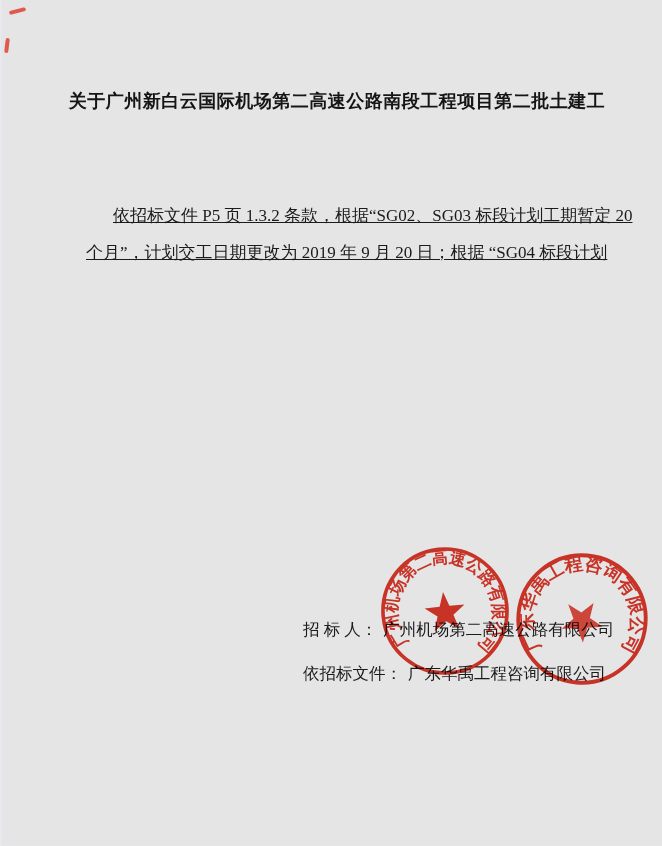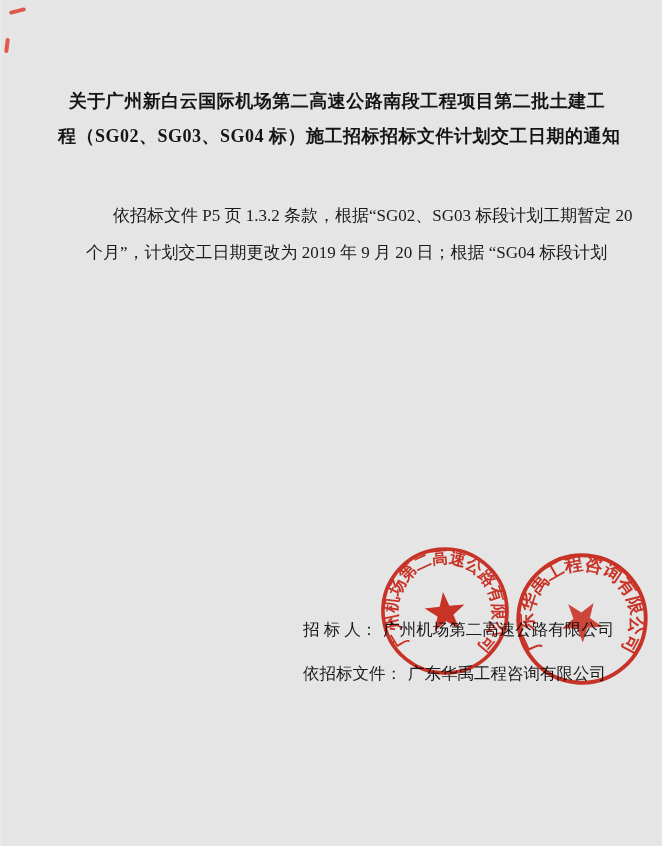--- a/index.html
+++ b/index.html
@@ -73,7 +73,6 @@
 
   <div class="doc-title">
     <div>关于广州新白云国际机场第二高速公路南段工程项目第二批土建工</div>
-    <div>程（SG02、SG03、SG04 标）施工招标招标文件计划交工日期的通知</div>
   </div>
 
   <div class="body-text">

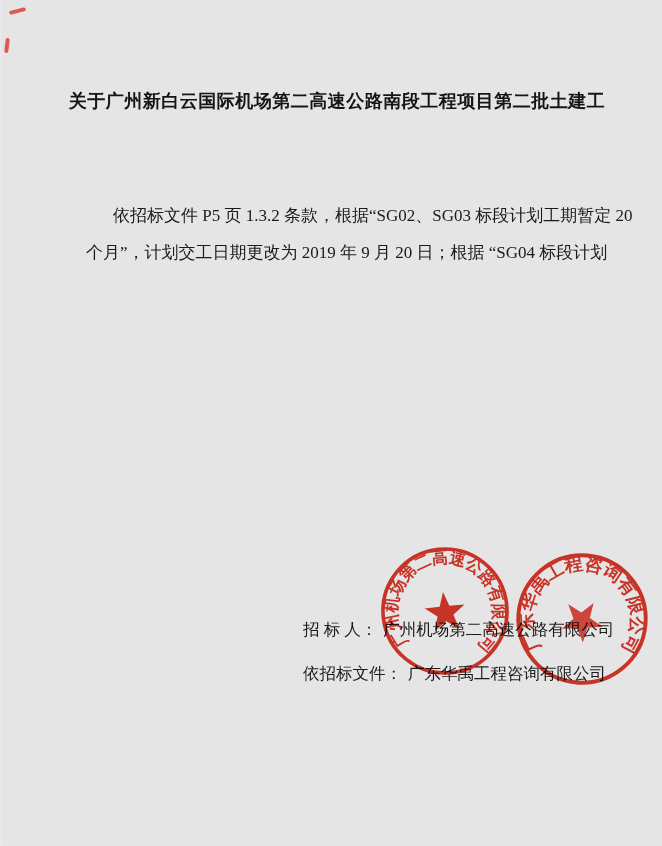--- a/index.html
+++ b/index.html
@@ -37,7 +37,7 @@
     line-height: 36.5px;
     color: #1b1b1b;
   }
-  .body-text .line { white-space: nowrap; }
+  .body-text .line { white-space: nowrap; text-decoration: underline; }
   .body-text .line.indent { text-indent: 27px; }
 
   .signature {

